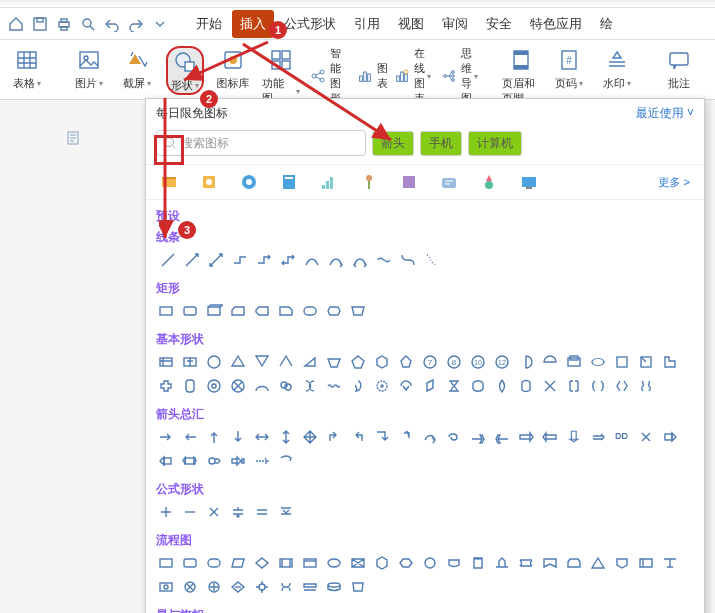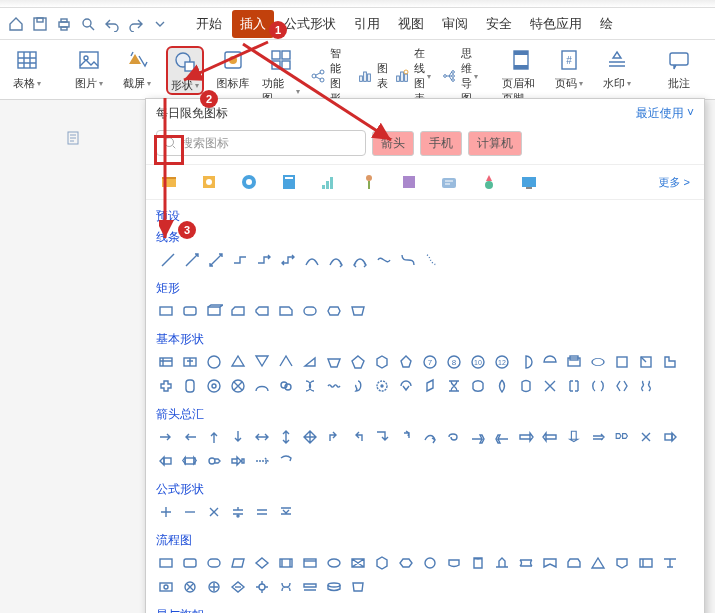--- a/index.html
+++ b/index.html
@@ -18,7 +18,7 @@
   .rb-btn .lbl { font-size: 11px; display:flex; align-items:center; gap:2px; }
   .rb-btn .lbl .caret { font-size:8px; color:#888; }
   .rb-sep { width:1px; height:44px; background:#e0e0e0; margin: 4px 2px; }
-  .rb-btn.hl { border: 2px solid #d02a2a; background:#e8e8e8; border-radius:6px; padding:0;align-items:center; }
+  .rb-btn.hl { border: 2px solid #d02a2a; background:#e8e8e8; border-radius:14px; padding:0;align-items:center; }
   .callout { position:absolute; width:18px; height:18px; border-radius:50%; background:#d02a2a; color:#fff; font-size:11px; font-weight:bold; display:flex; align-items:center; justify-content:center; z-index:50; }
   .c1 { left: 269px; top: 21px; }
   .c2 { left: 200px; top: 90px; }

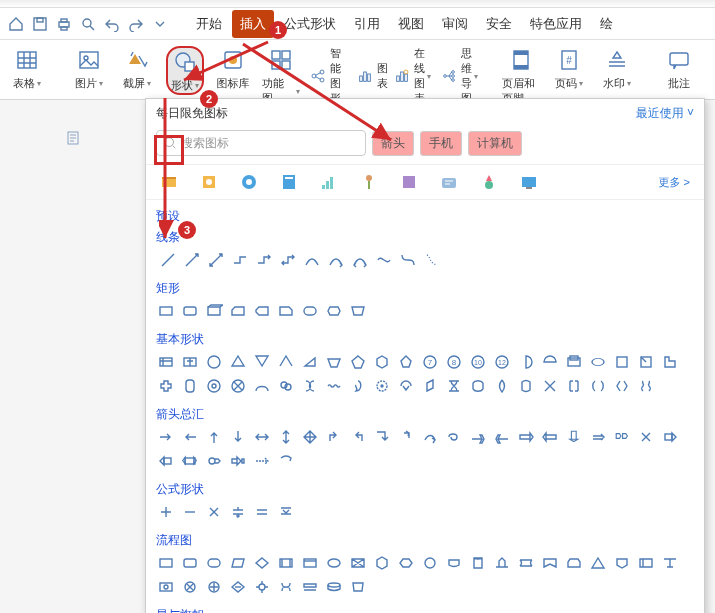--- a/index.html
+++ b/index.html
@@ -33,7 +33,7 @@
   .searchrow { display:flex; align-items:center; gap:6px; padding: 4px 10px 8px; border-bottom:1px solid #eee; }
   .searchbox { flex: 0 0 210px; border:1px solid #ccc; border-radius:4px; height:26px; display:flex; align-items:center; padding:0 6px; gap:4px; color:#999; }
   .searchbox svg { width:14px; height:14px; stroke:#999; fill:none; }
-  .chip { border:1px solid #ccc; border-radius:3px; padding:3px 8px; font-size:12px; color:#555; cursor:pointer; background:#fca5a5; }
+  .chip { border:1px solid #ccc; border-radius:3px; padding:3px 8px; font-size:12px; color:#555; cursor:pointer; background:#84cc16; }
   .iconrow { display:flex; align-items:center; gap:22px; padding: 8px 14px; border-bottom:1px solid #eee; flex-wrap:wrap; }
   .mini-ic { width:18px; height:18px; }
   .more { color:#2f78d6; font-size:11px; cursor:pointer; margin-left:auto; }

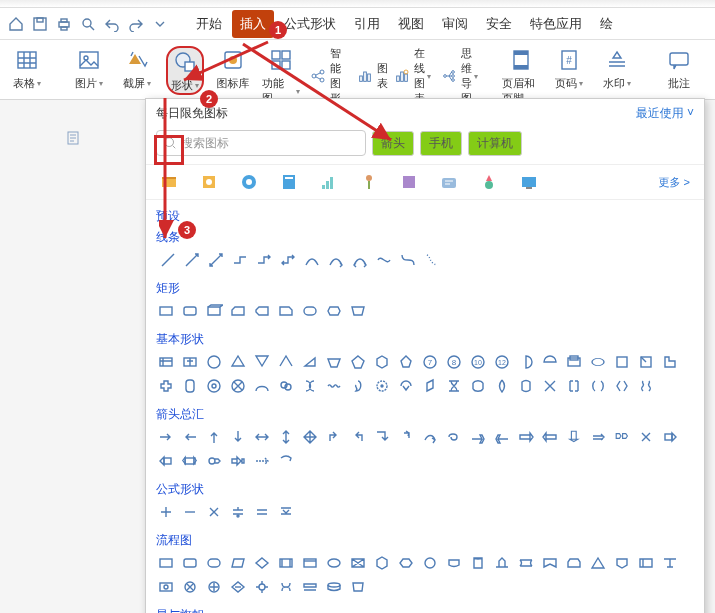--- a/index.html
+++ b/index.html
@@ -38,7 +38,7 @@
   .mini-ic { width:18px; height:18px; }
   .more { color:#2f78d6; font-size:11px; cursor:pointer; margin-left:auto; }
   .section { padding: 4px 10px 0; }
-  .sec-title { font-size:12px; color:#1d4ed8; padding:6px 0 4px; }
+  .sec-title { font-size:12px; color:#8b5cf6; padding:6px 0 4px;font-weight:bold; }
   .shape-grid { display:flex; flex-wrap:wrap; gap:4px 4px; padding-bottom:4px; }
   .shape { width:20px; height:20px; display:flex; align-items:center; justify-content:center; cursor:pointer; }
   .shape svg { width:18px; height:18px; stroke:#4f7cb5; fill:none; stroke-width:1.4; }

